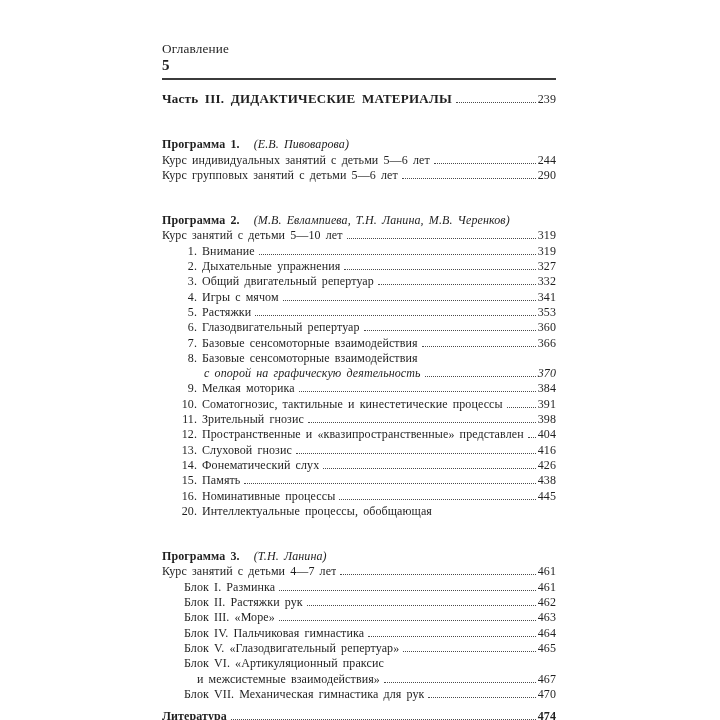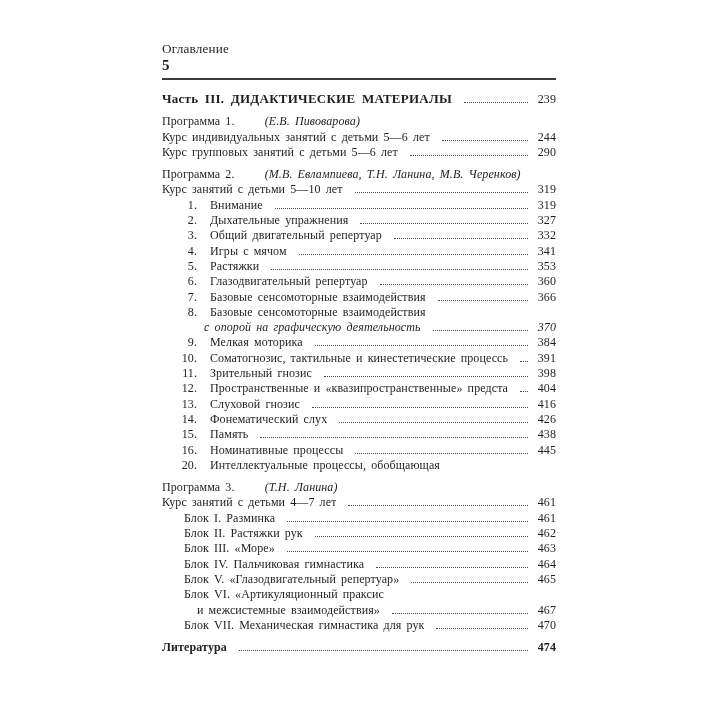--- a/index.html
+++ b/index.html
@@ -29,7 +29,7 @@
     font-size:12px;line-height:15.3px;
     word-spacing:2px;letter-spacing:0.1px;
   }
-  .row{display:flex;align-items:baseline;gap:8px;}
+  .row{display:flex;align-items:baseline;}
   .row .t{flex:0 1 auto;white-space:nowrap;overflow:hidden;}
   .leader{
     flex:1 0 8px;min-width:8px;

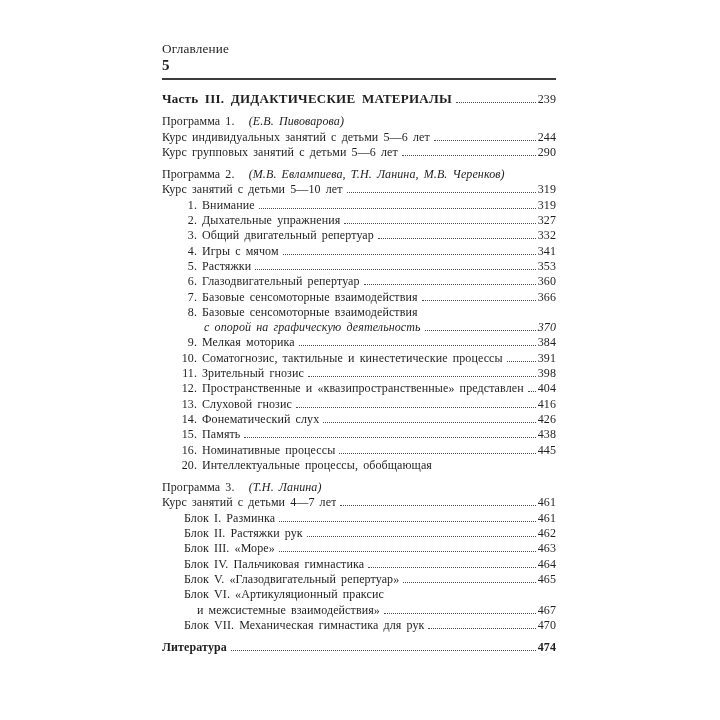--- a/index.html
+++ b/index.html
@@ -42,7 +42,7 @@
   .e-part .t{font-weight:bold;font-size:13px;letter-spacing:0.25px;word-spacing:3px;}
 
   .e-program{margin-top:7px;}
-  .e-program .lbl{font-weight:normal;}
+  .e-program .lbl{font-weight:bold;margin-top:23px;}
   .e-program .auth{font-style:italic;margin-left:9px;}
 
   .e-item{padding-left:10px;}

